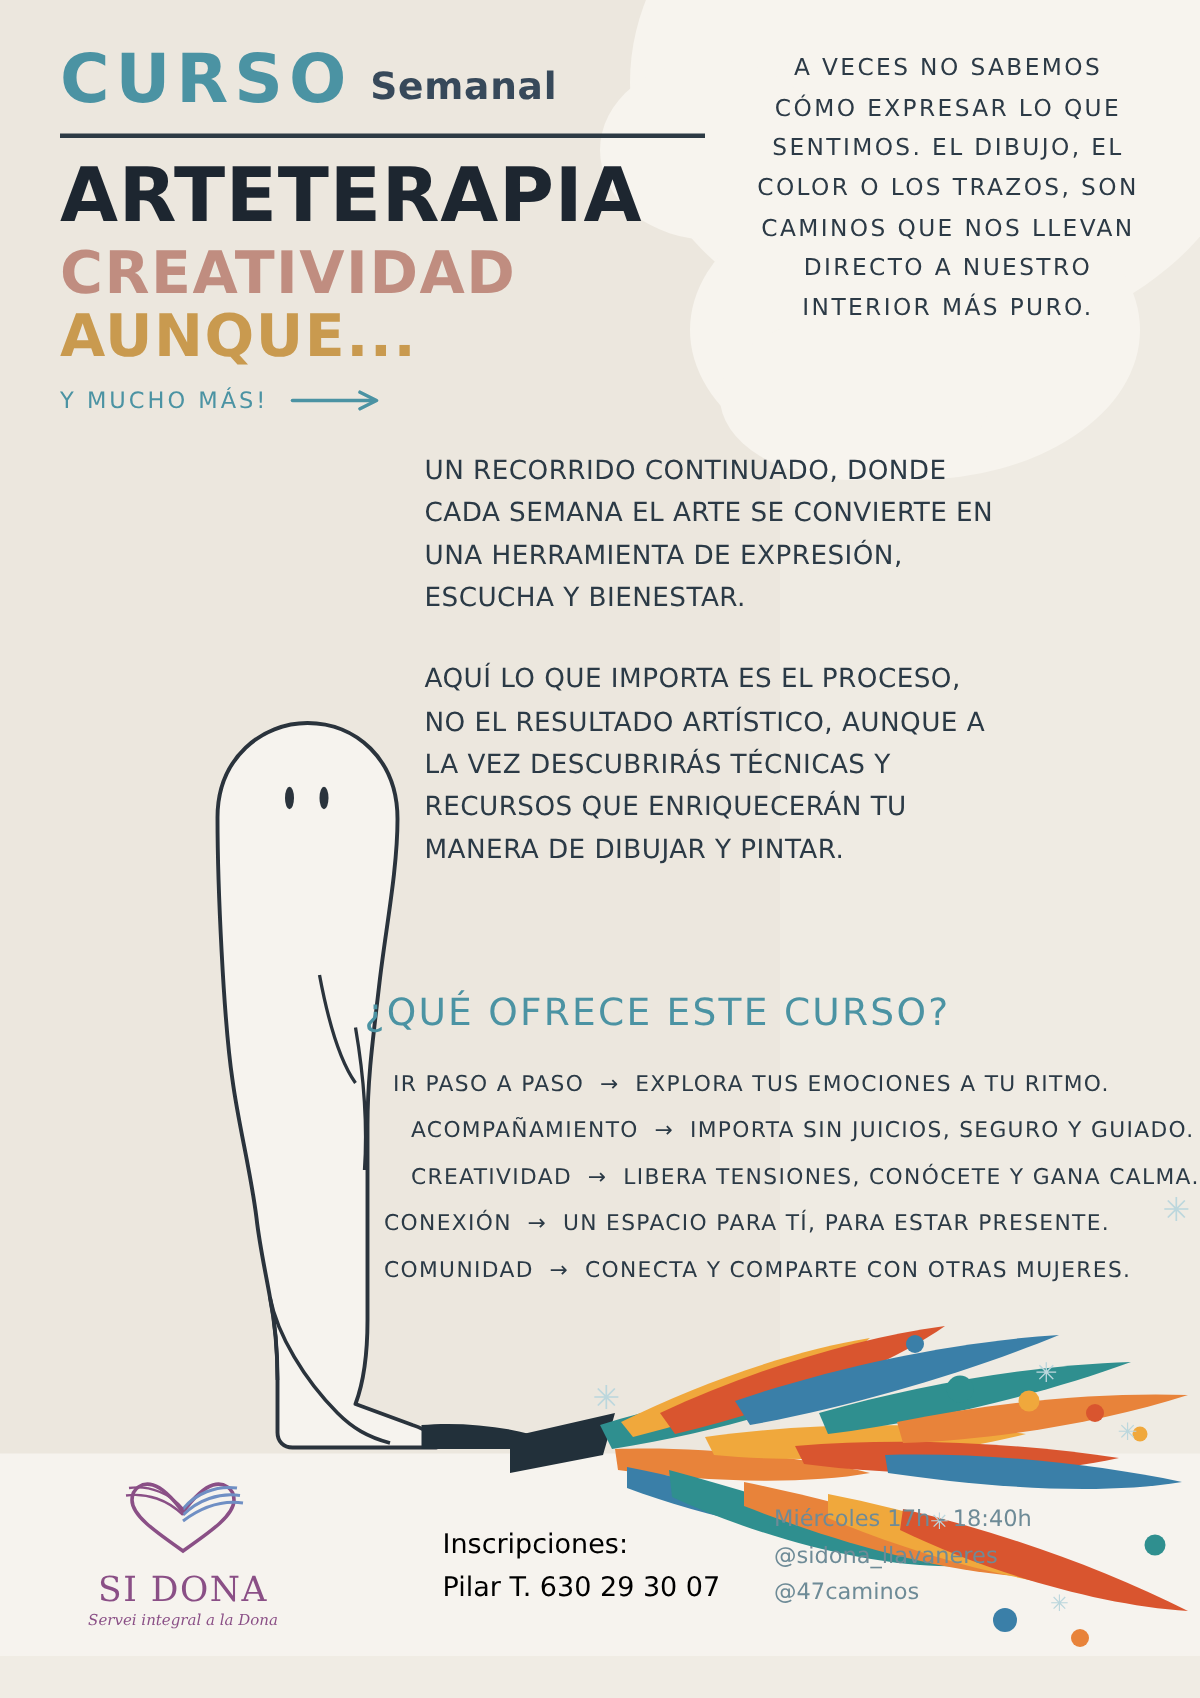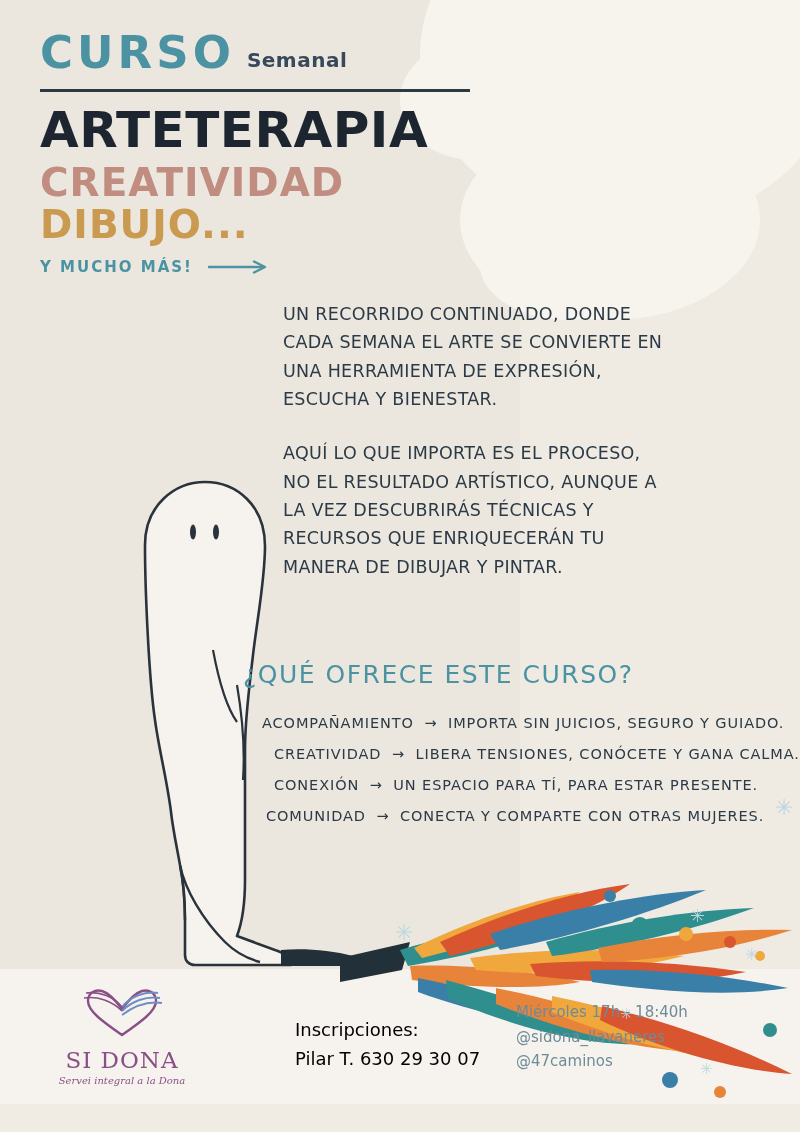--- a/index.html
+++ b/index.html
@@ -55,7 +55,7 @@
   .semanal {
     font-family: "DejaVu Sans", sans-serif;
     font-weight: 700;
-    font-size: 20px;
+    font-size: 25px;
     color: #37495a;
     letter-spacing: 0.5px;
     padding-bottom: 3px;

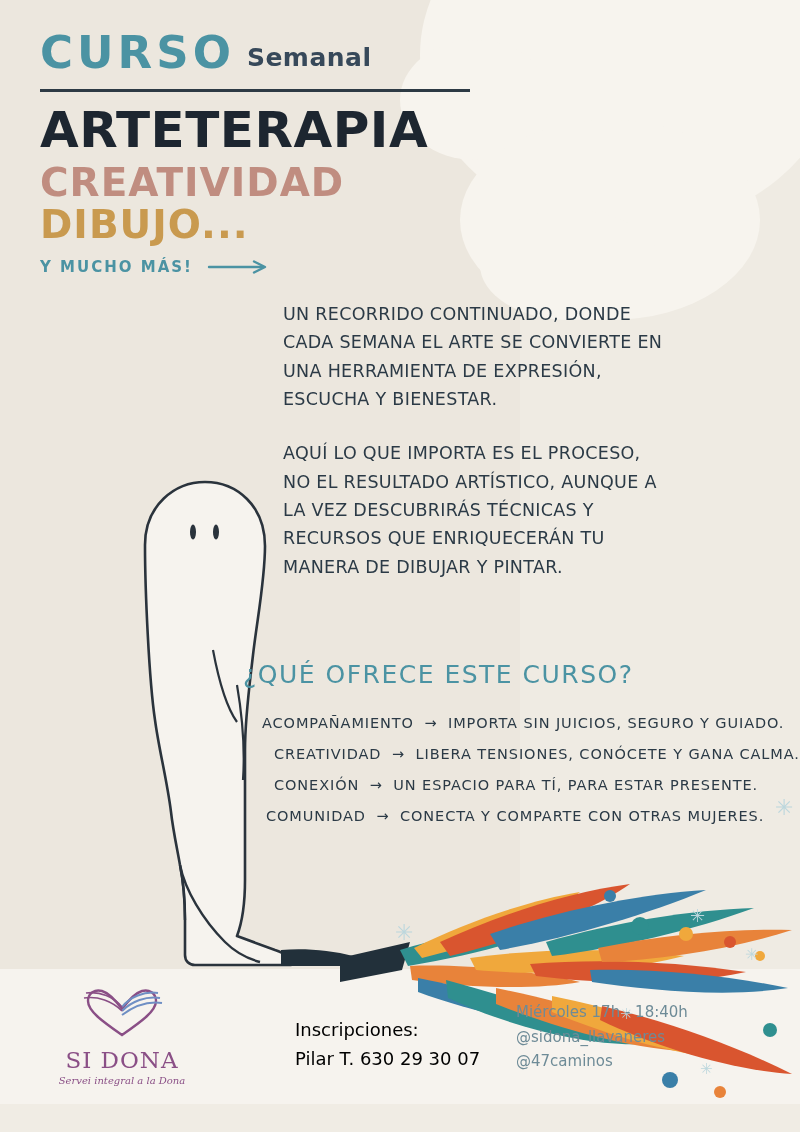--- a/index.html
+++ b/index.html
@@ -229,6 +229,7 @@
     </div>
   </div>
 
+  <div class="quote">A VECES NO SABEMOS CÓMO EXPRESAR LO QUE SENTIMOS. EL DIBUJO, EL COLOR O LOS TRAZOS, SON CAMINOS QUE NOS LLEVAN DIRECTO A NUESTRO INTERIOR MÁS PURO.</div>
 
   <div class="figure">
     <svg width="300" height="540" viewBox="0 0 300 540">

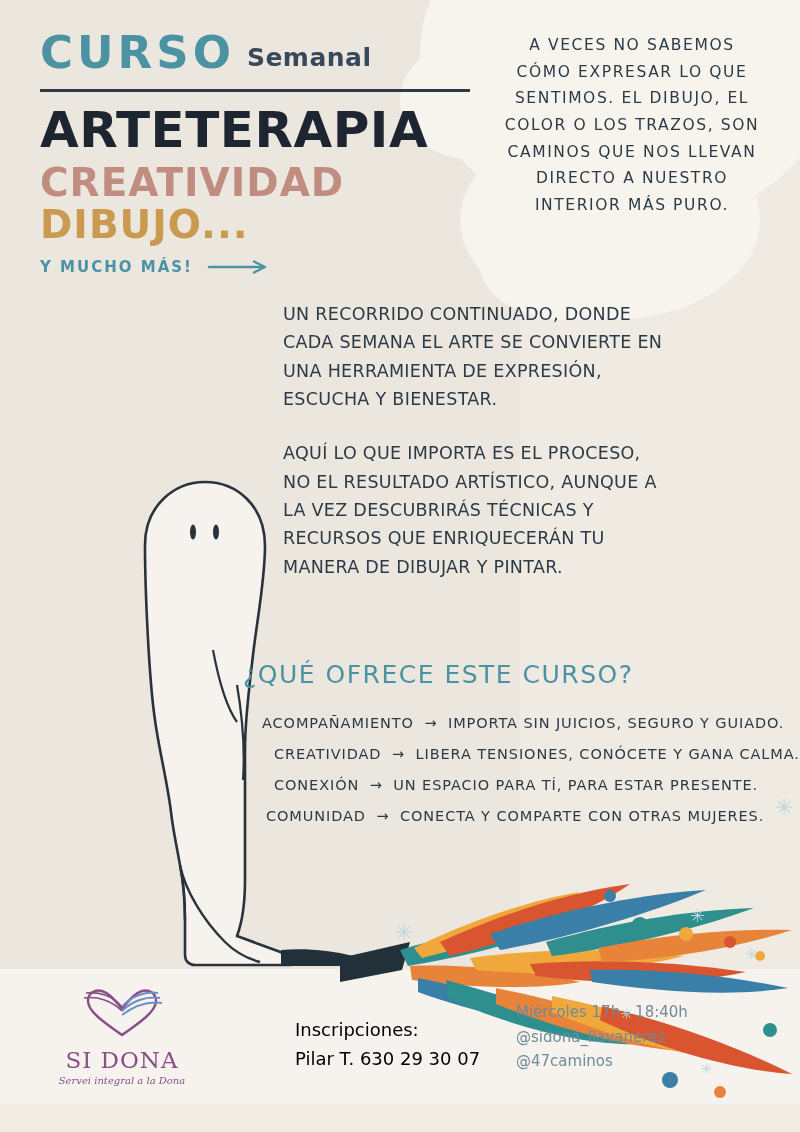--- a/index.html
+++ b/index.html
@@ -217,7 +217,7 @@
     <div class="rule"></div>
     <div class="arteterapia">ARTETERAPIA</div>
     <div class="creatividad">CREATIVIDAD</div>
-    <div class="dibujo">DIBUJO...</div>
+    <div class="dibujo">AUNQUE...</div>
     <div class="mucho-row">
       <span class="mucho">Y MUCHO MÁS!</span>
       <span>

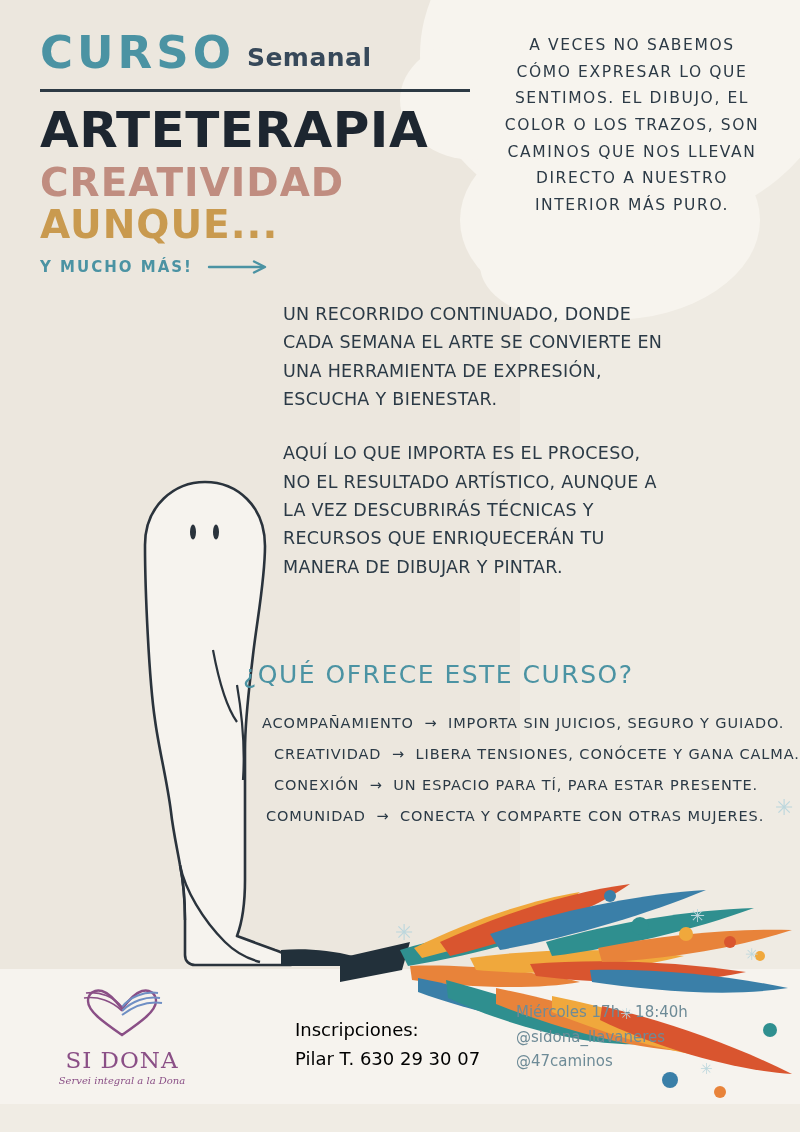--- a/index.html
+++ b/index.html
@@ -94,7 +94,7 @@
   .mucho-row { display: flex; align-items: center; gap: 14px; margin-top: 12px; }
   .mucho {
     font-family: "DejaVu Sans", sans-serif;
-    font-weight: 700;
+    font-weight: 400;
     font-size: 15px;
     letter-spacing: 2px;
     color: #4b93a3;

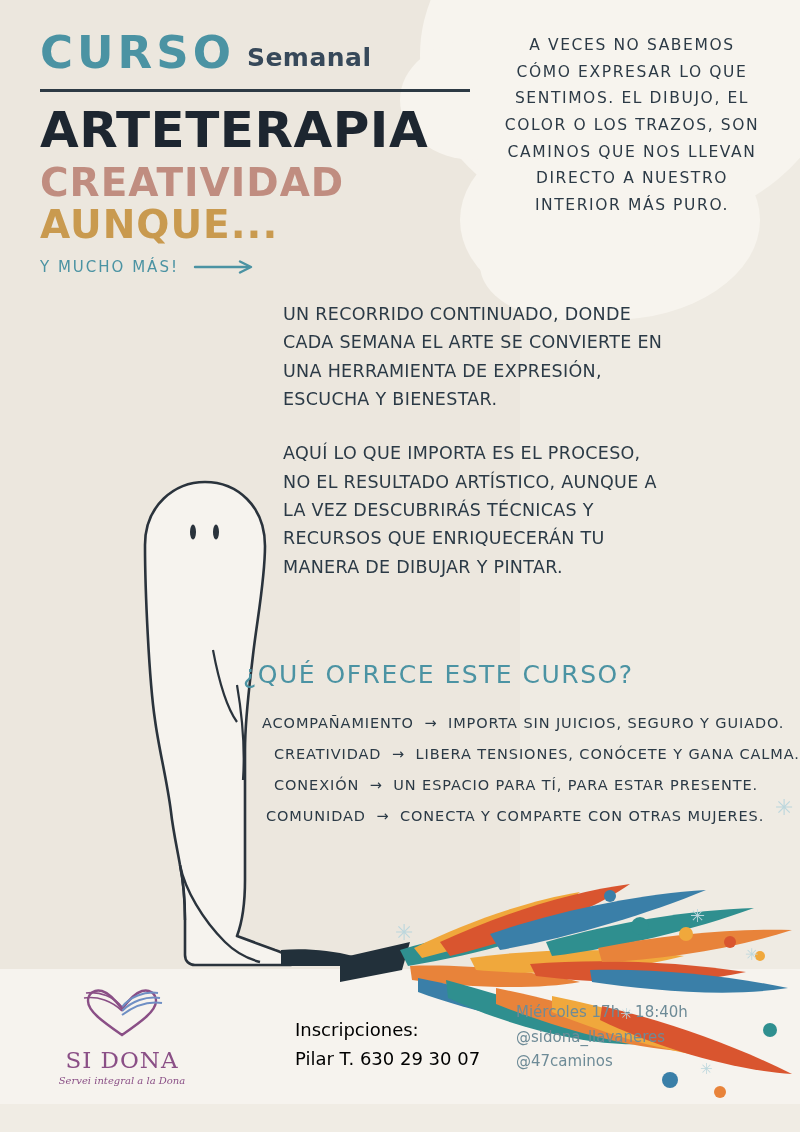--- a/index.html
+++ b/index.html
@@ -267,6 +267,11 @@
 
   <div class="offer-title">¿QUÉ OFRECE ESTE CURSO?</div>
   <div class="offer-list">
+    <div class="offer-row">
+      <span class="offer-key">IR PASO A PASO</span>
+      <span class="arrow-glyph">→</span>
+      <span>EXPLORA TUS EMOCIONES A TU RITMO.</span>
+    </div>
     <div class="offer-row">
       <span class="offer-key">ACOMPAÑAMIENTO</span>
       <span class="arrow-glyph">→</span>

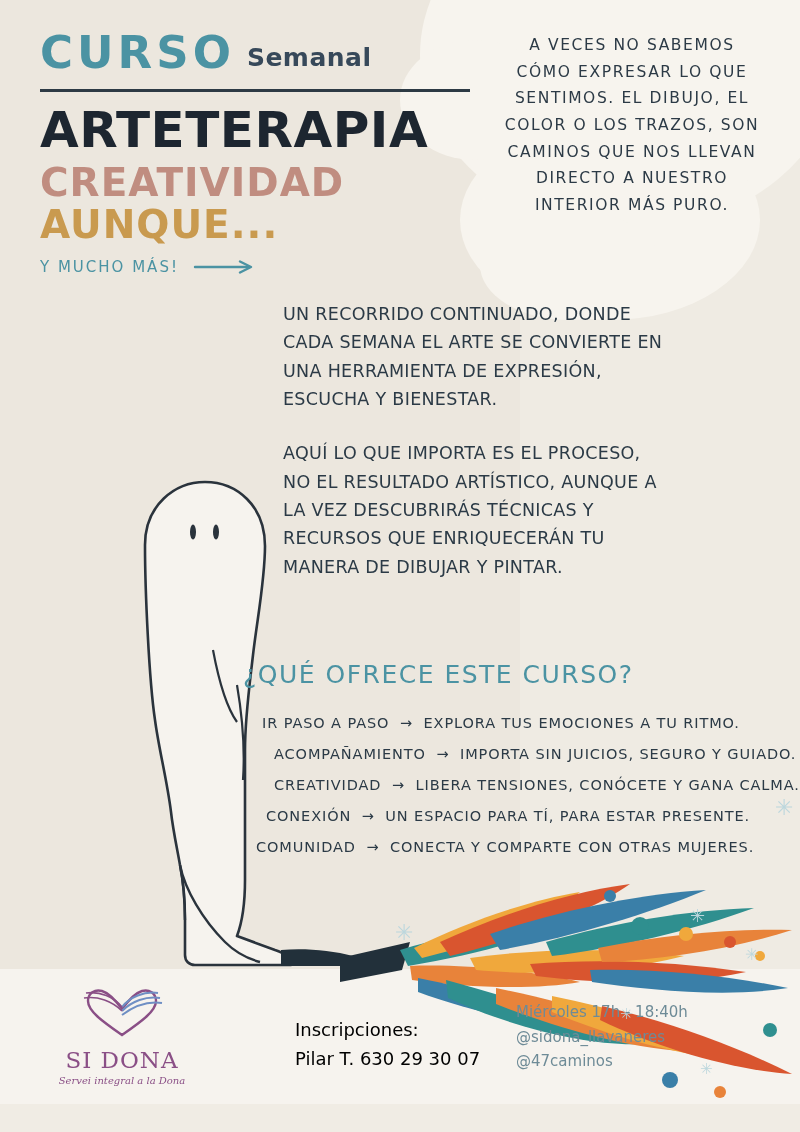--- a/index.html
+++ b/index.html
@@ -148,7 +148,7 @@
   .offer-row:nth-child(1) { margin-left: 6px; }
   .offer-row:nth-child(2) { margin-left: 18px; }
   .offer-row:nth-child(3) { margin-left: 18px; }
-  .offer-row:nth-child(4) { margin-left: 10px; }
+  .offer-row:nth-child(4) { margin-left: 0; }
   .offer-row:nth-child(5) { margin-left: 0; }
   .offer-key { font-weight: 400; }
   .arrow-glyph { padding: 0 5px; }

